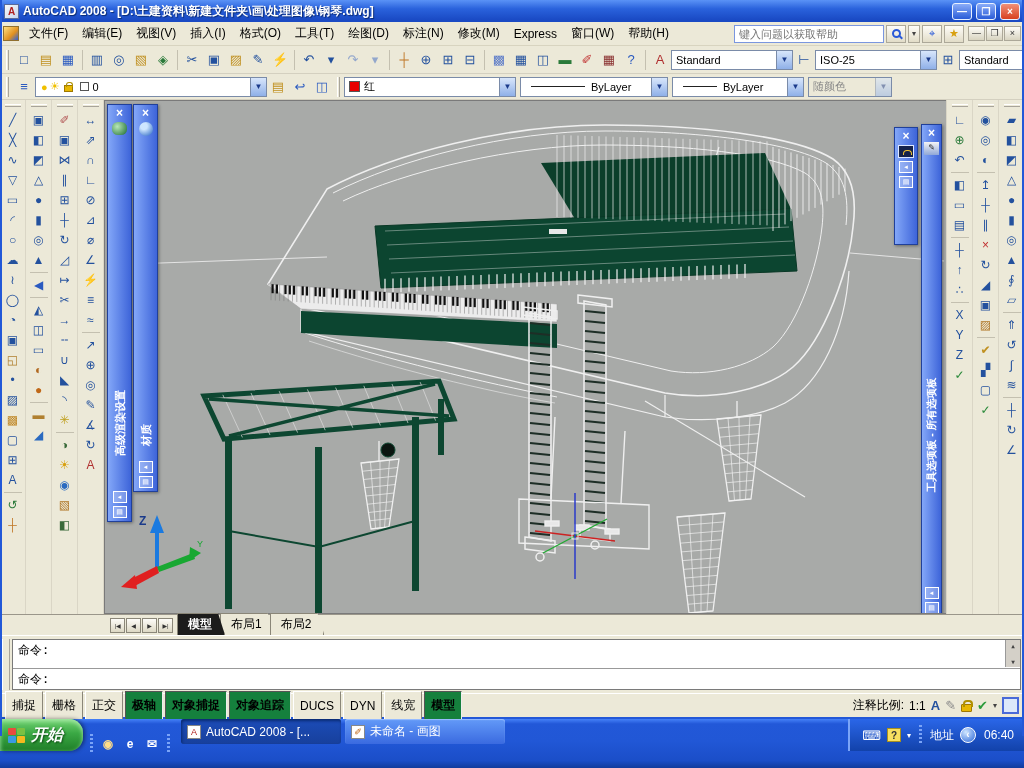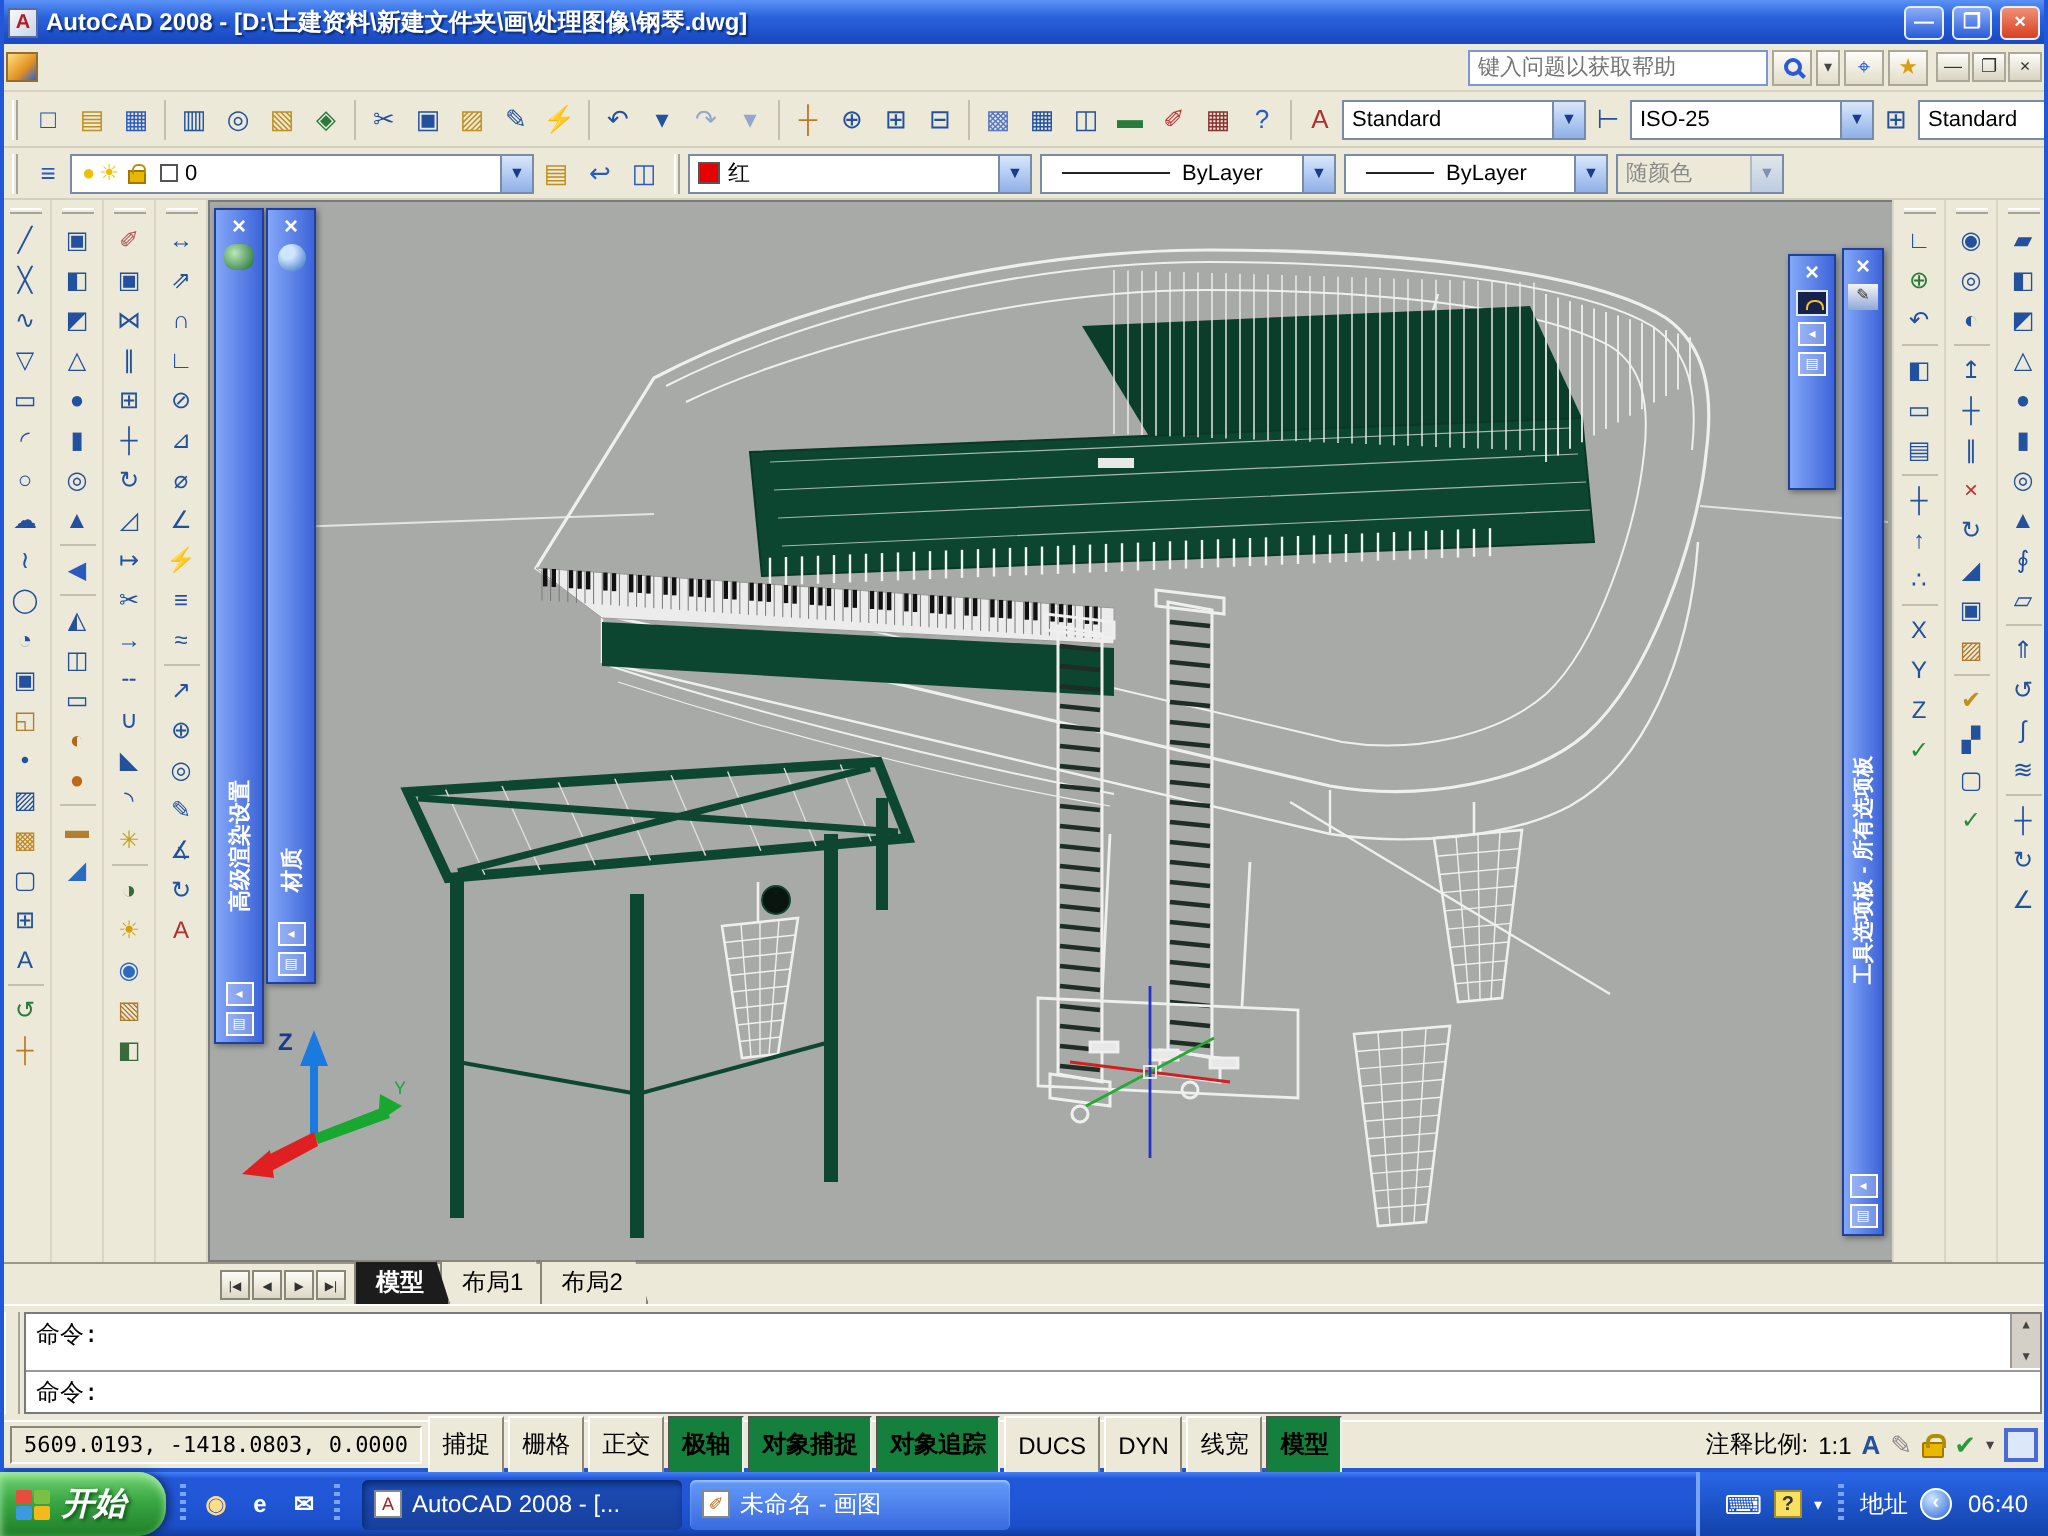--- a/index.html
+++ b/index.html
@@ -137,6 +137,20 @@
 
   <div class="menubar">
     <div class="doc-icon"></div>
+    <div class="menu-items">
+        <div class="menu-item">文件(F)</div>
+        <div class="menu-item">编辑(E)</div>
+        <div class="menu-item">视图(V)</div>
+        <div class="menu-item">插入(I)</div>
+        <div class="menu-item">格式(O)</div>
+        <div class="menu-item">工具(T)</div>
+        <div class="menu-item">绘图(D)</div>
+        <div class="menu-item">标注(N)</div>
+        <div class="menu-item">修改(M)</div>
+        <div class="menu-item">Express</div>
+        <div class="menu-item">窗口(W)</div>
+        <div class="menu-item">帮助(H)</div>
+      </div>
     <div class="help-search">
       <input class="search-input" placeholder="键入问题以获取帮助" style="">
       <div class="mini-btn">

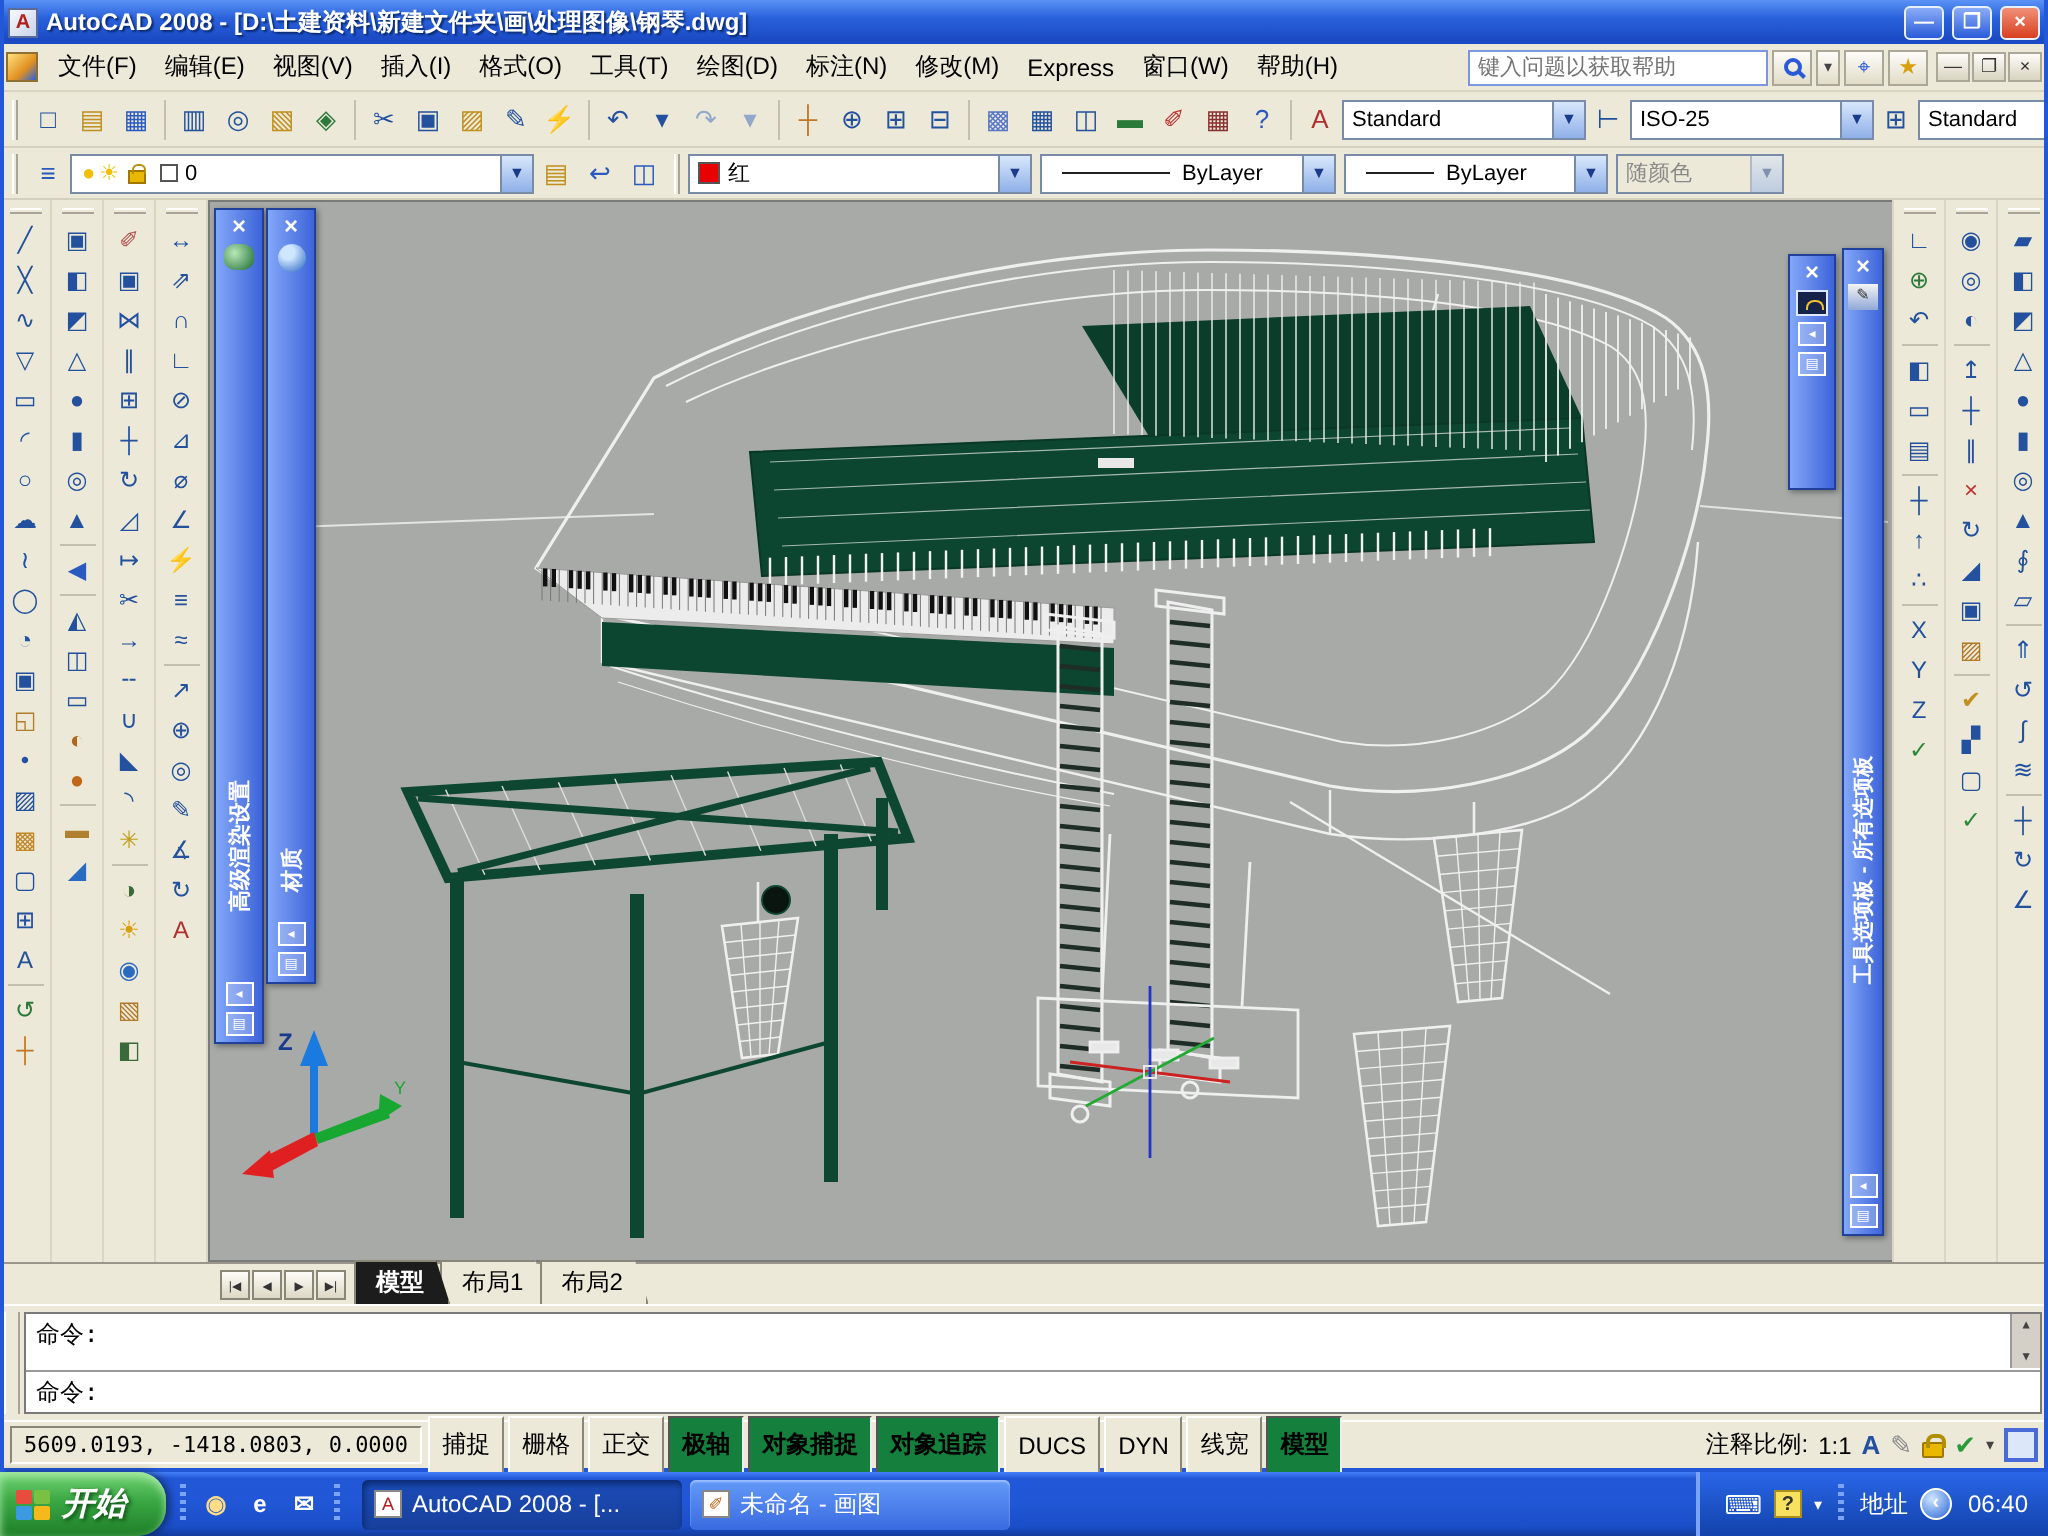--- a/index.html
+++ b/index.html
@@ -755,7 +755,6 @@
   </div>
 
   <div class="statusbar">
-    <div class="coords">5609.0193,  -1418.0803,  0.0000</div>
     <div class="toggles">
         <div class="toggle">捕捉</div>
         <div class="toggle">栅格</div>

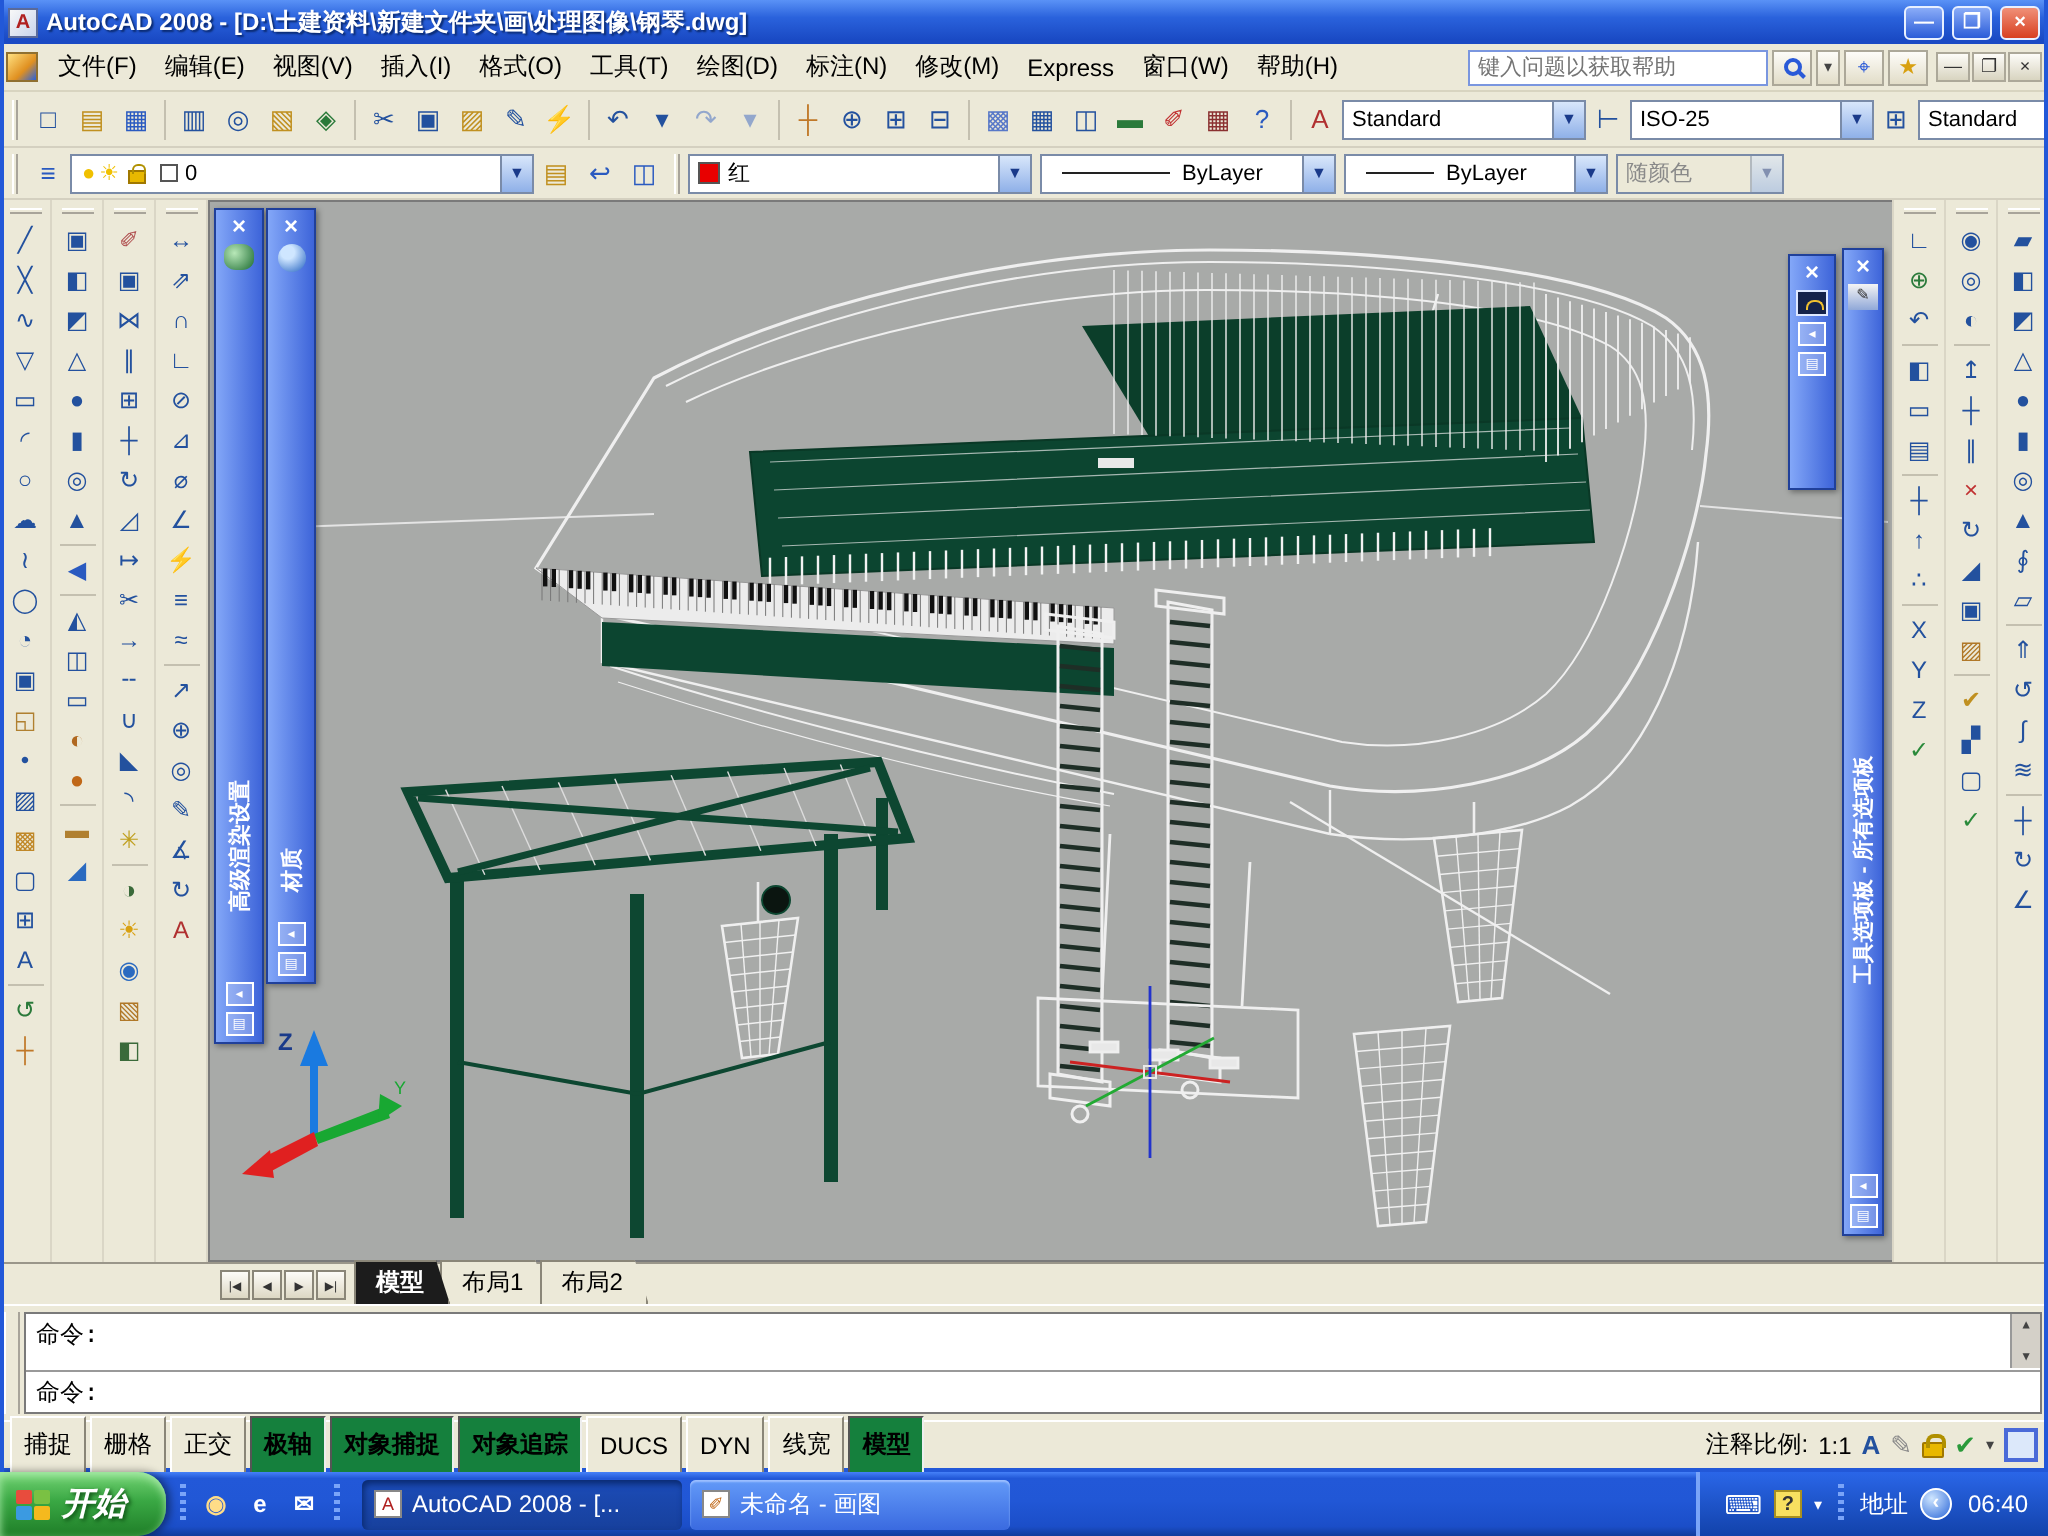--- a/index.html
+++ b/index.html
@@ -106,7 +106,7 @@
 .clean-screen{width:17px;height:17px;border:2px solid #4a6ad8;background:#dce8fa}
 
 
-.taskbar{height:32px;background:linear-gradient(180deg,#4581f8 0%,#2258d8 10%,#2157d6 45%,#1b4ec8 85%,#123c9c 100%);display:flex;align-items:center;flex-shrink:0}
+.taskbar{height:49px;background:linear-gradient(180deg,#4581f8 0%,#2258d8 10%,#2157d6 45%,#1b4ec8 85%,#123c9c 100%);display:flex;flex-shrink:0}
 .start-btn{height:32px;padding:0 20px 0 8px;background:linear-gradient(180deg,#74d474 0%,#3aa844 45%,#1f7e28 100%);border-radius:0 14px 14px 0;display:flex;align-items:center;gap:6px;color:#fff;font-style:italic;font-weight:bold;font-size:16px;text-shadow:1px 1px 2px #0a4a10;box-shadow:inset 0 2px 4px #a8eaa8,2px 0 4px rgba(0,0,0,.45);flex-shrink:0}
 .win-flag{width:17px;height:15px;display:grid;grid-template-columns:1fr 1fr;grid-template-rows:1fr 1fr;gap:1px}
 .win-flag span{border-radius:1px}

